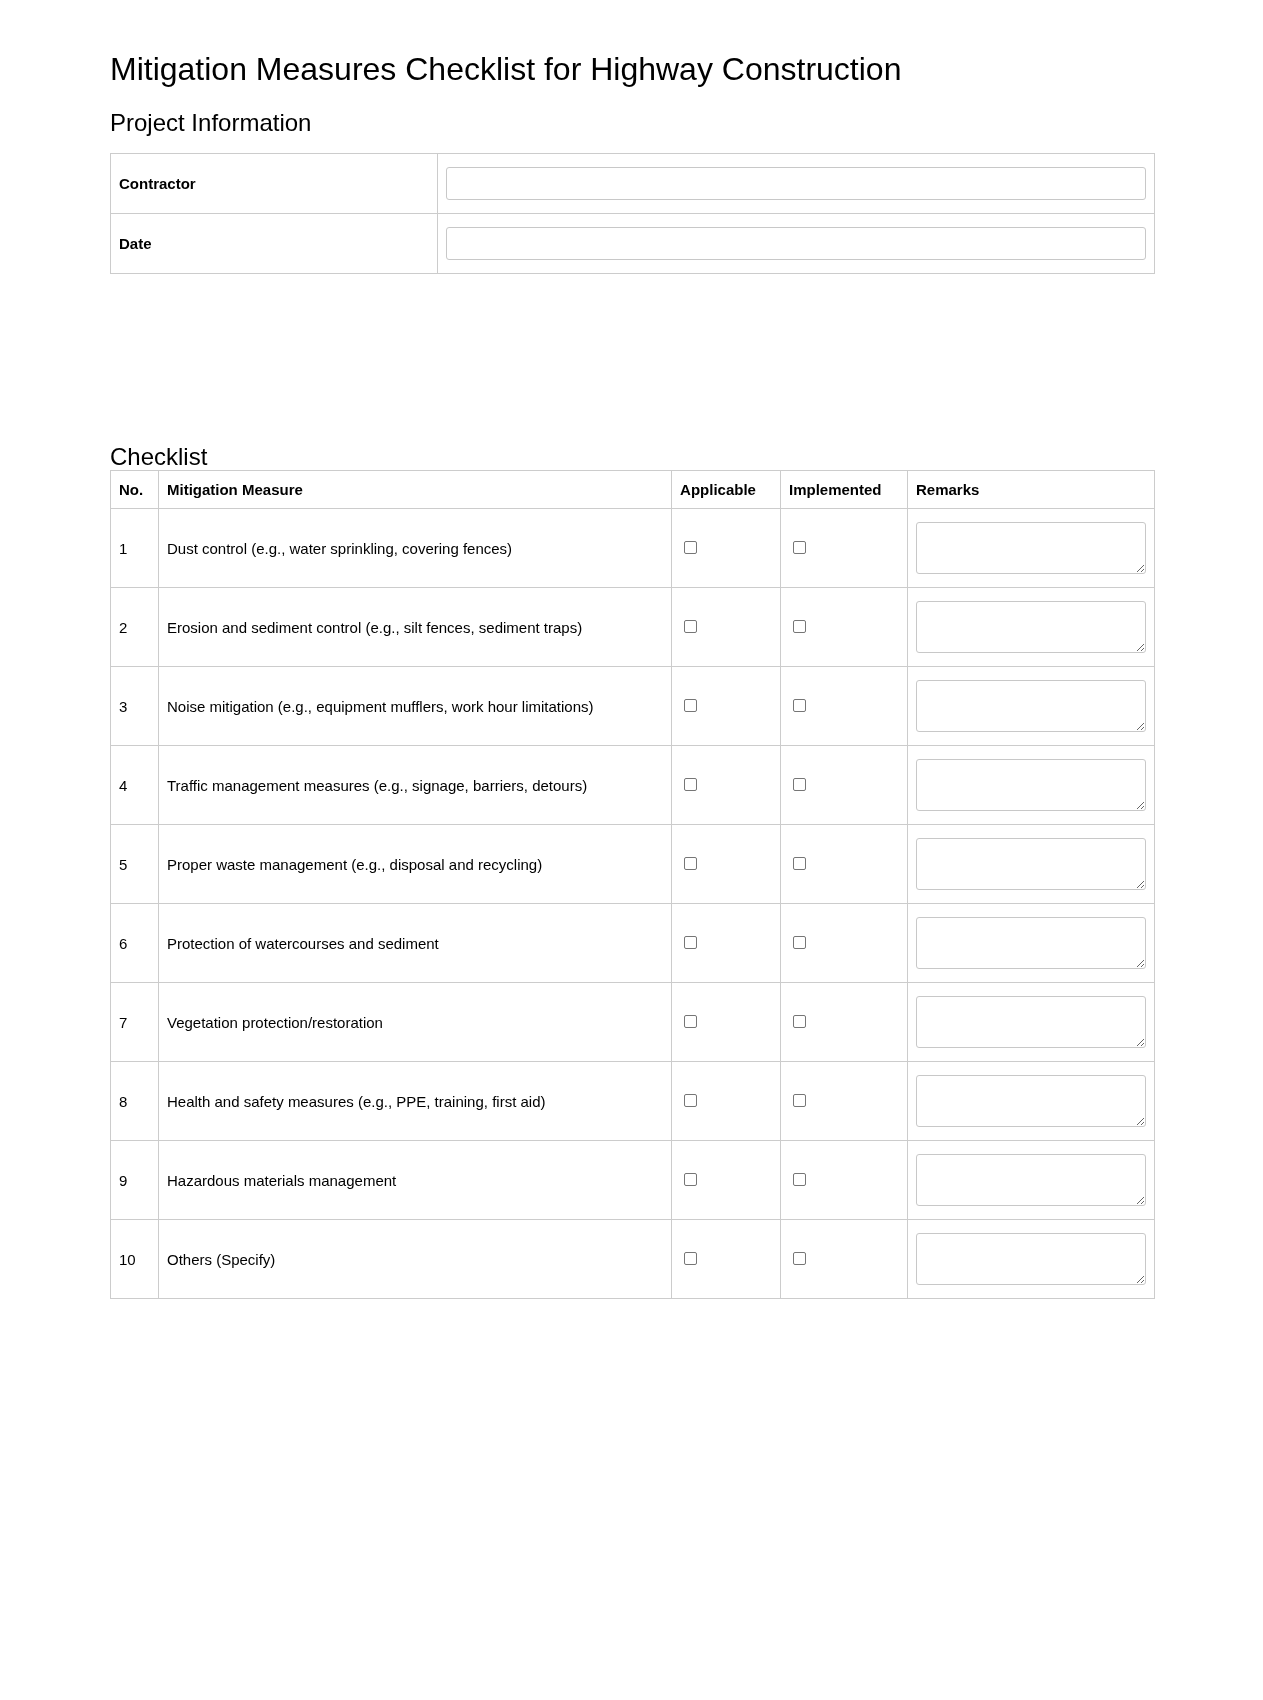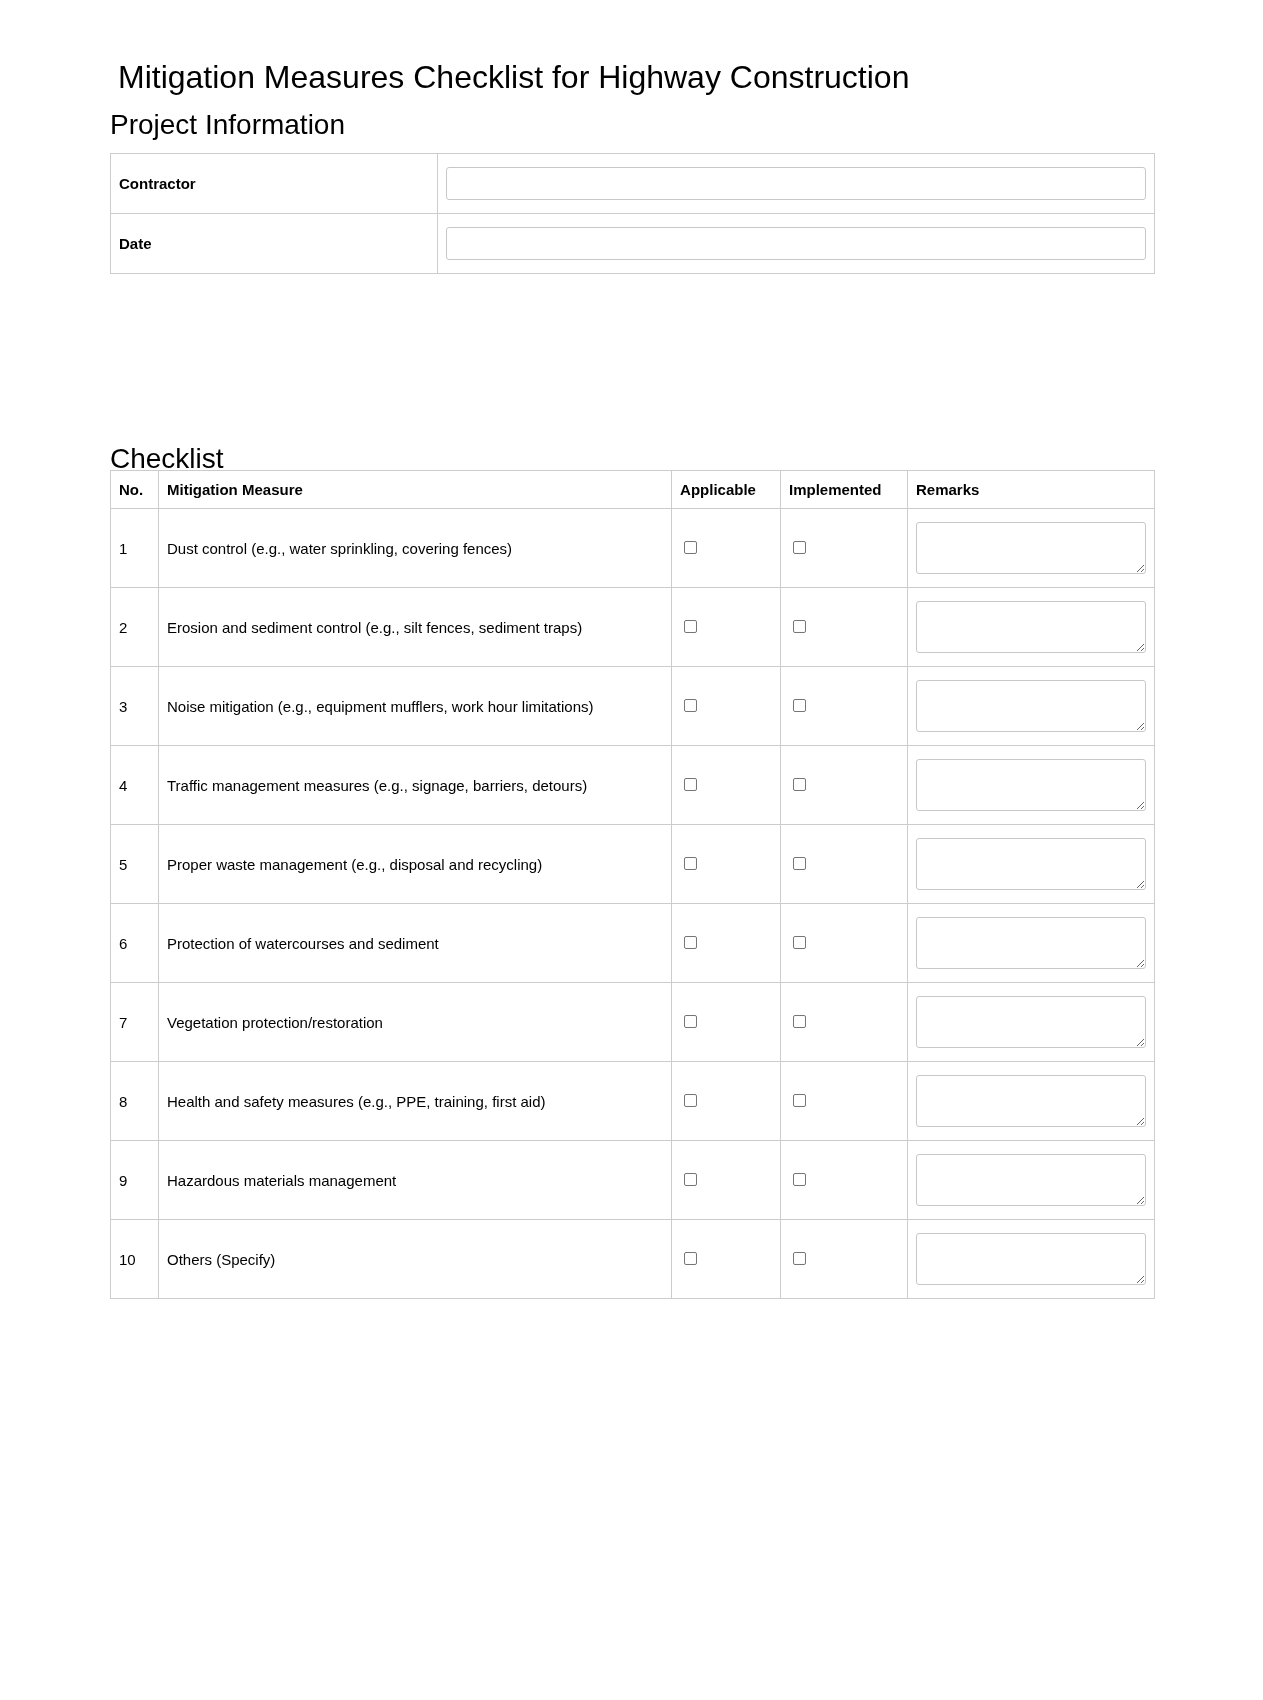--- a/index.html
+++ b/index.html
@@ -8,7 +8,7 @@
       font-family: "Liberation Sans", sans-serif; color: #000;
     }
     .page { position: absolute; left: 110px; top: 0; width: 1045px; }
-    h1 { font-weight: normal; font-size: 32px; margin: 8px; position: absolute; top: 51px; left: 0; white-space: nowrap; }
+    h1 { font-weight: normal; font-size: 32px; margin: 0; position: absolute; top: 51px; left: 0; white-space: nowrap; }
     h2 { font-weight: normal; font-size: 28px; margin: 0; position: absolute; left: 0; white-space: nowrap; }
     .h-proj { top: 109px; }
     .h-check { top: 443px; }

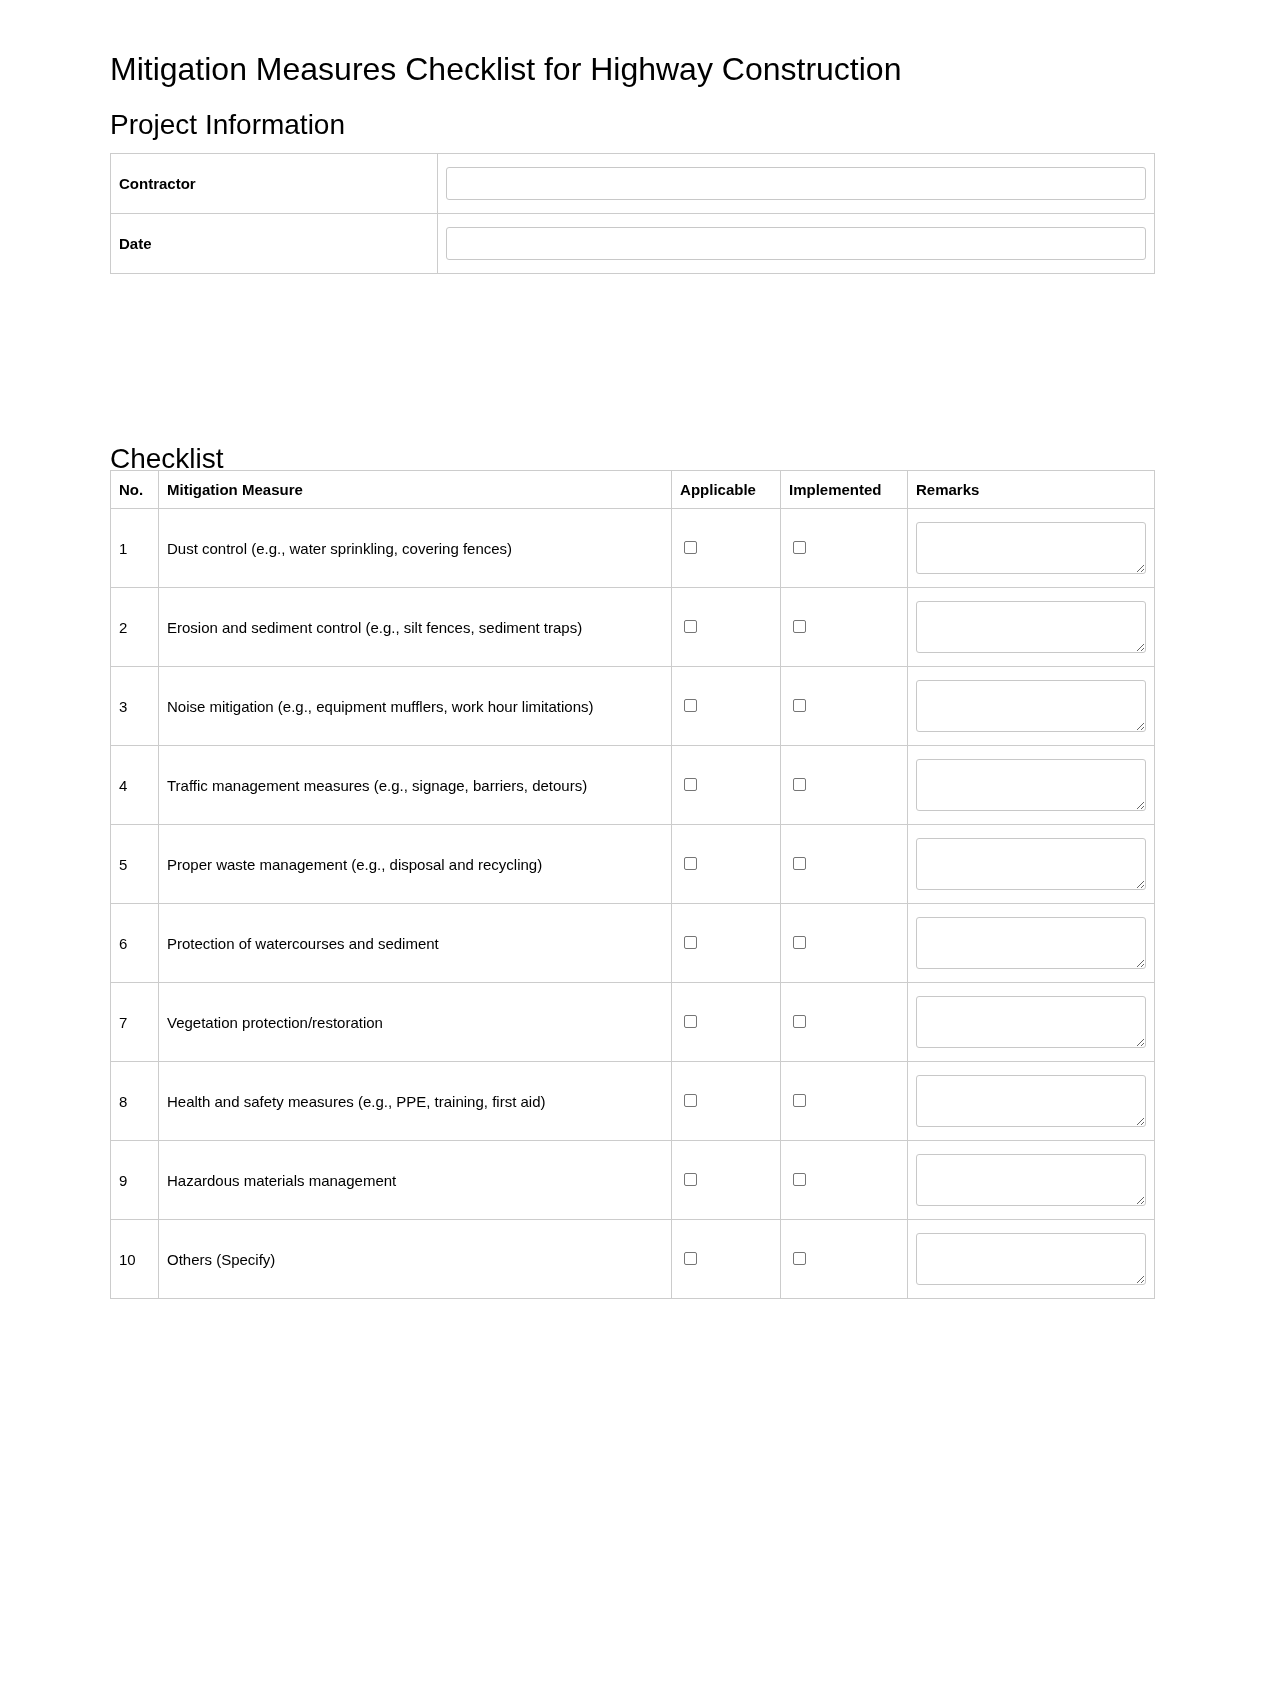--- a/index.html
+++ b/index.html
@@ -9,7 +9,7 @@
     }
     .page { position: absolute; left: 110px; top: 0; width: 1045px; }
     h1 { font-weight: normal; font-size: 32px; margin: 0; position: absolute; top: 51px; left: 0; white-space: nowrap; }
-    h2 { font-weight: normal; font-size: 28px; margin: 0; position: absolute; left: 0; white-space: nowrap; }
+    h2 { font-weight: normal; font-size: 24px; margin: 0; position: absolute; left: 0; white-space: nowrap; }
     .h-proj { top: 109px; }
     .h-check { top: 443px; }
     table { border-collapse: collapse; position: absolute; left: 0; width: 1045px; }

